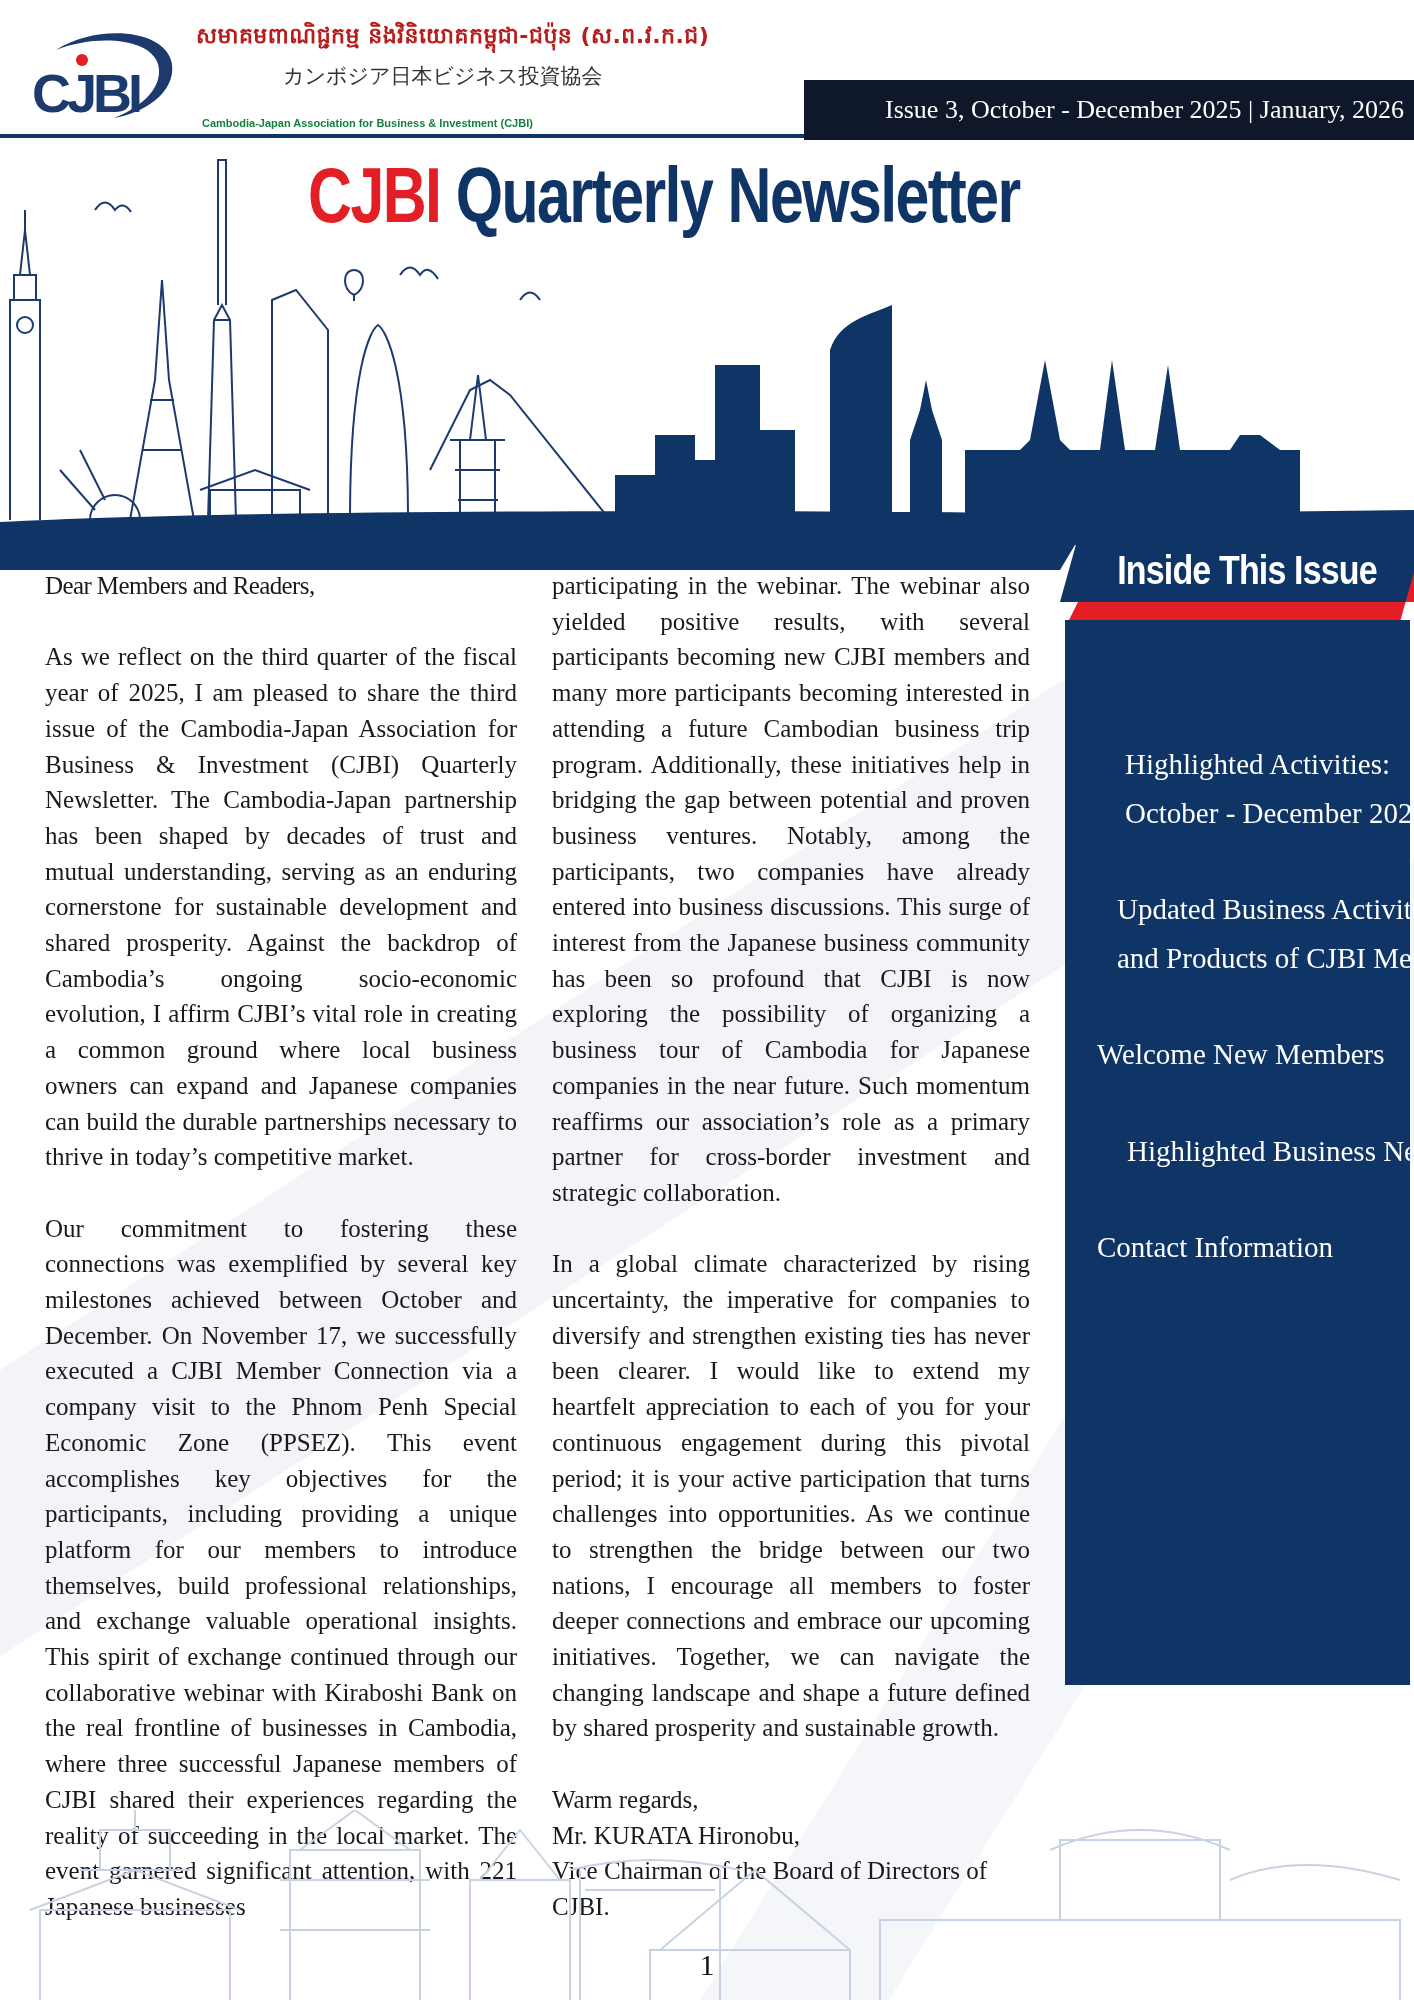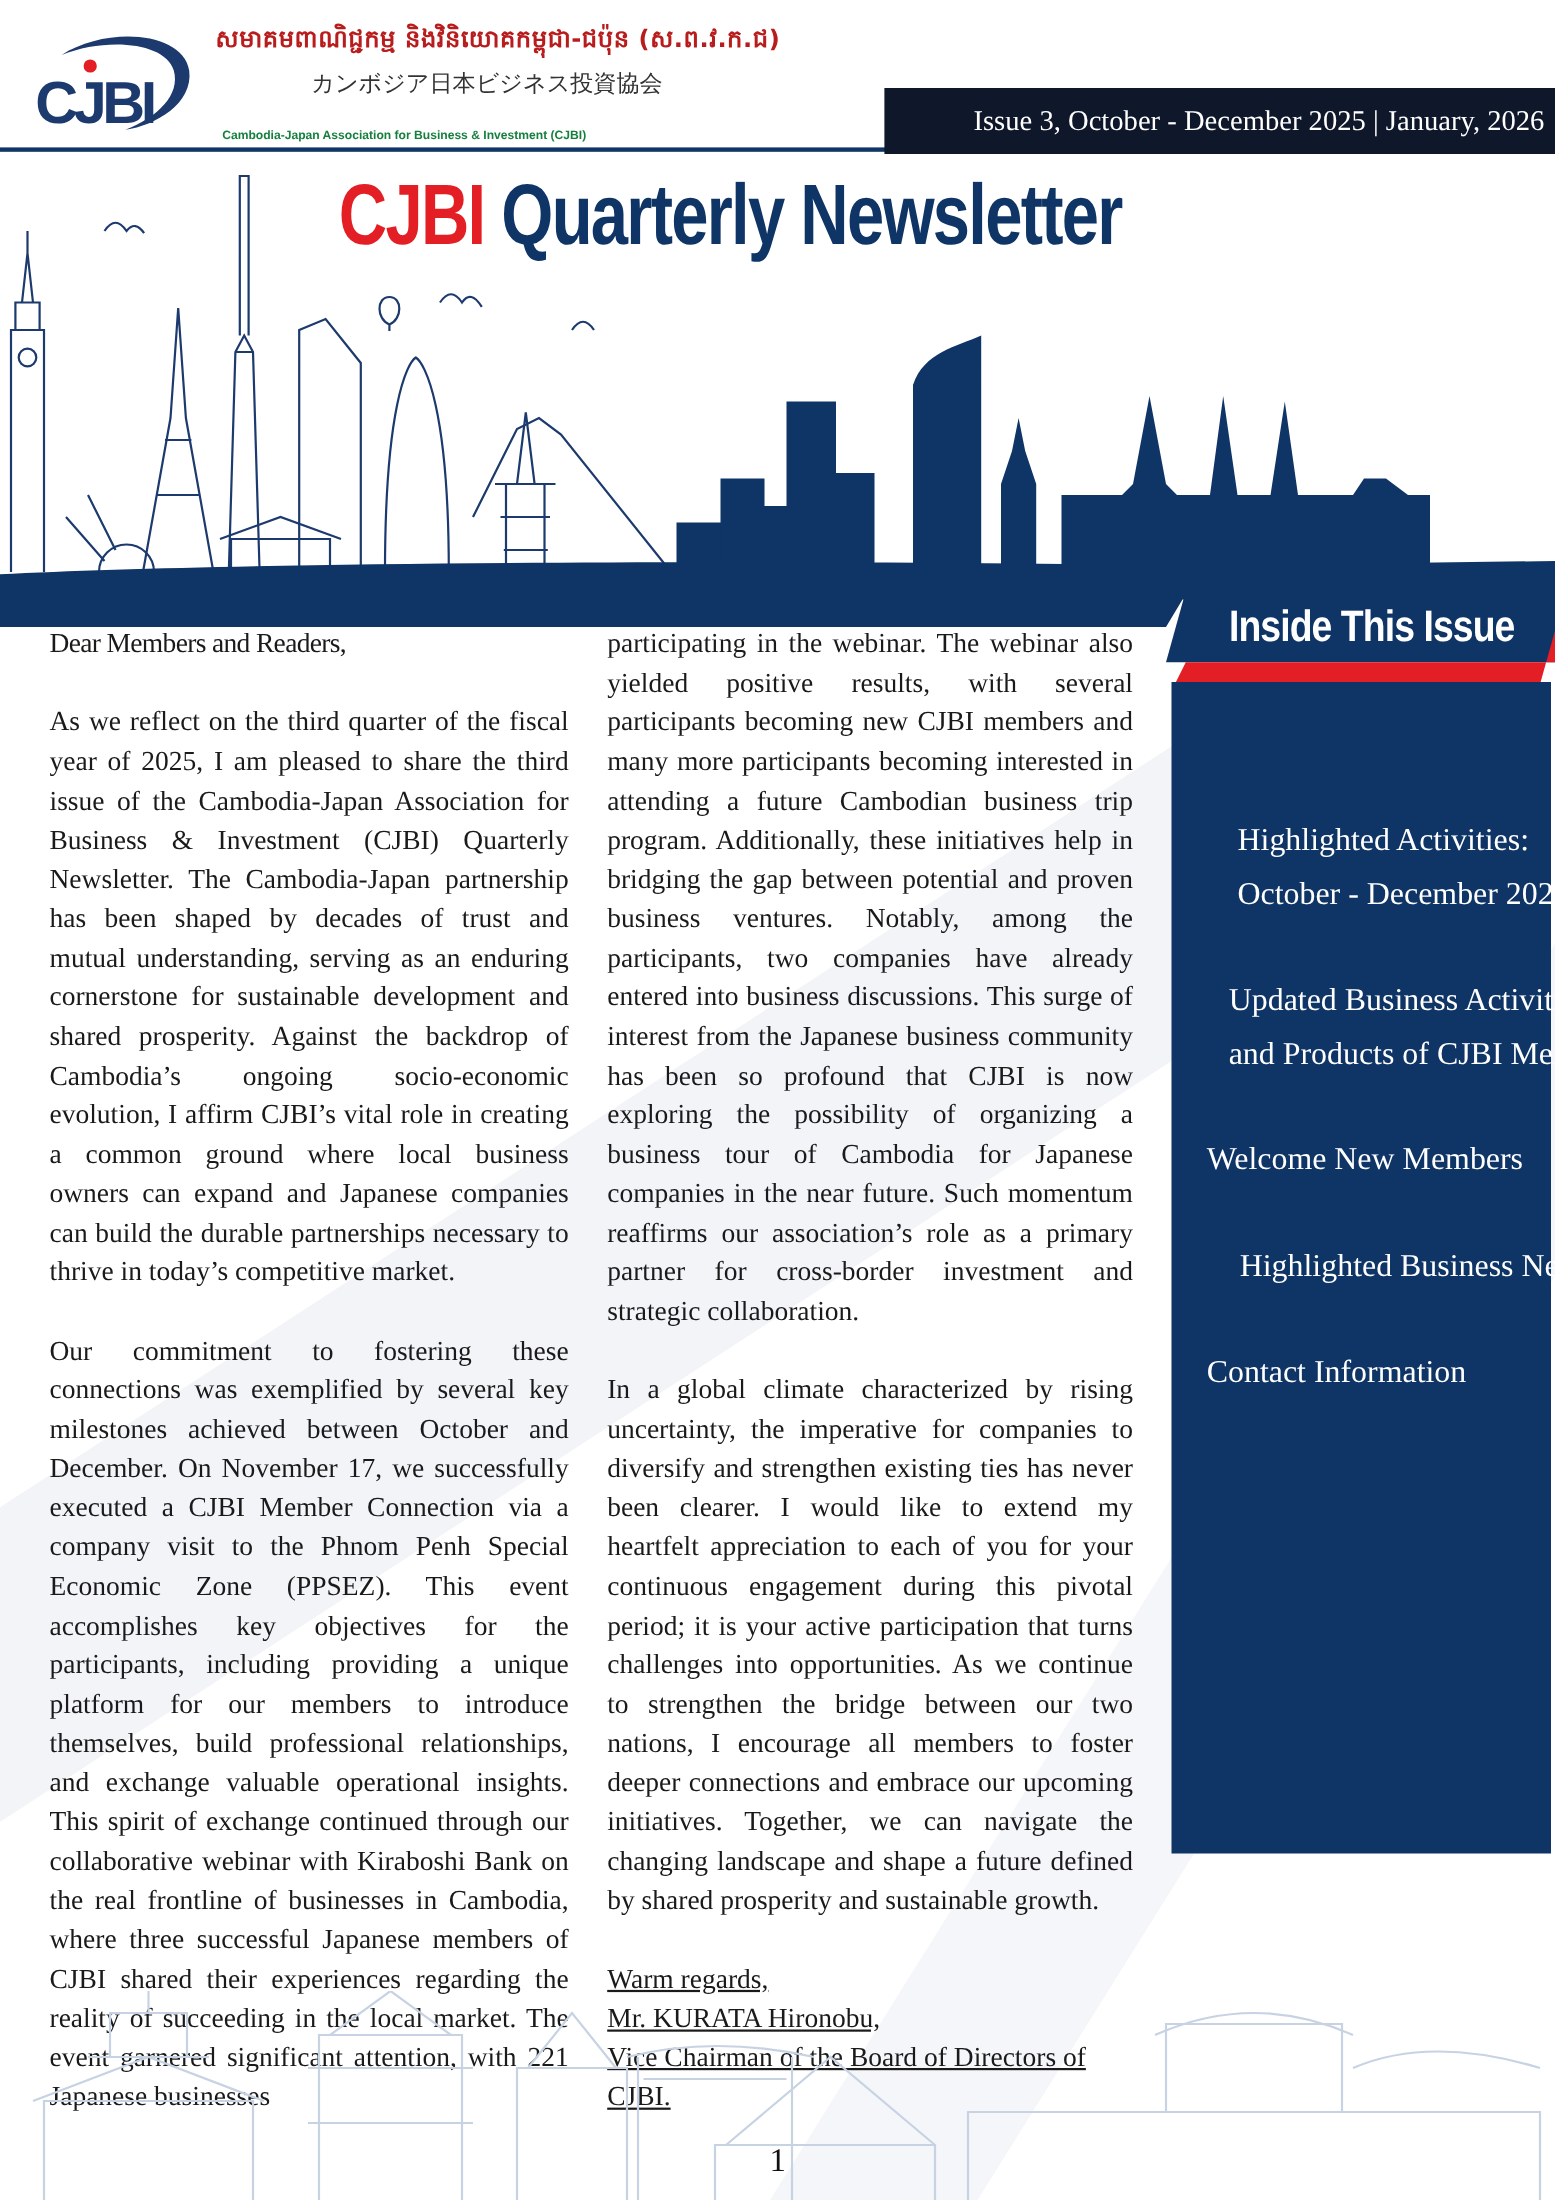--- a/index.html
+++ b/index.html
@@ -37,7 +37,7 @@
   .col p { margin-bottom: 35.7px; }
   .col-left { left: 45px; top: 568px; width: 472px; }
   .col-mid { left: 552px; top: 568px; width: 478px; }
-  .col .sig { margin-bottom: 0; text-align: left; text-decoration: underline; }
+  .col .sig { margin-bottom: 0; text-align: left; }
   .greeting { letter-spacing: -0.6px; }
 
   

